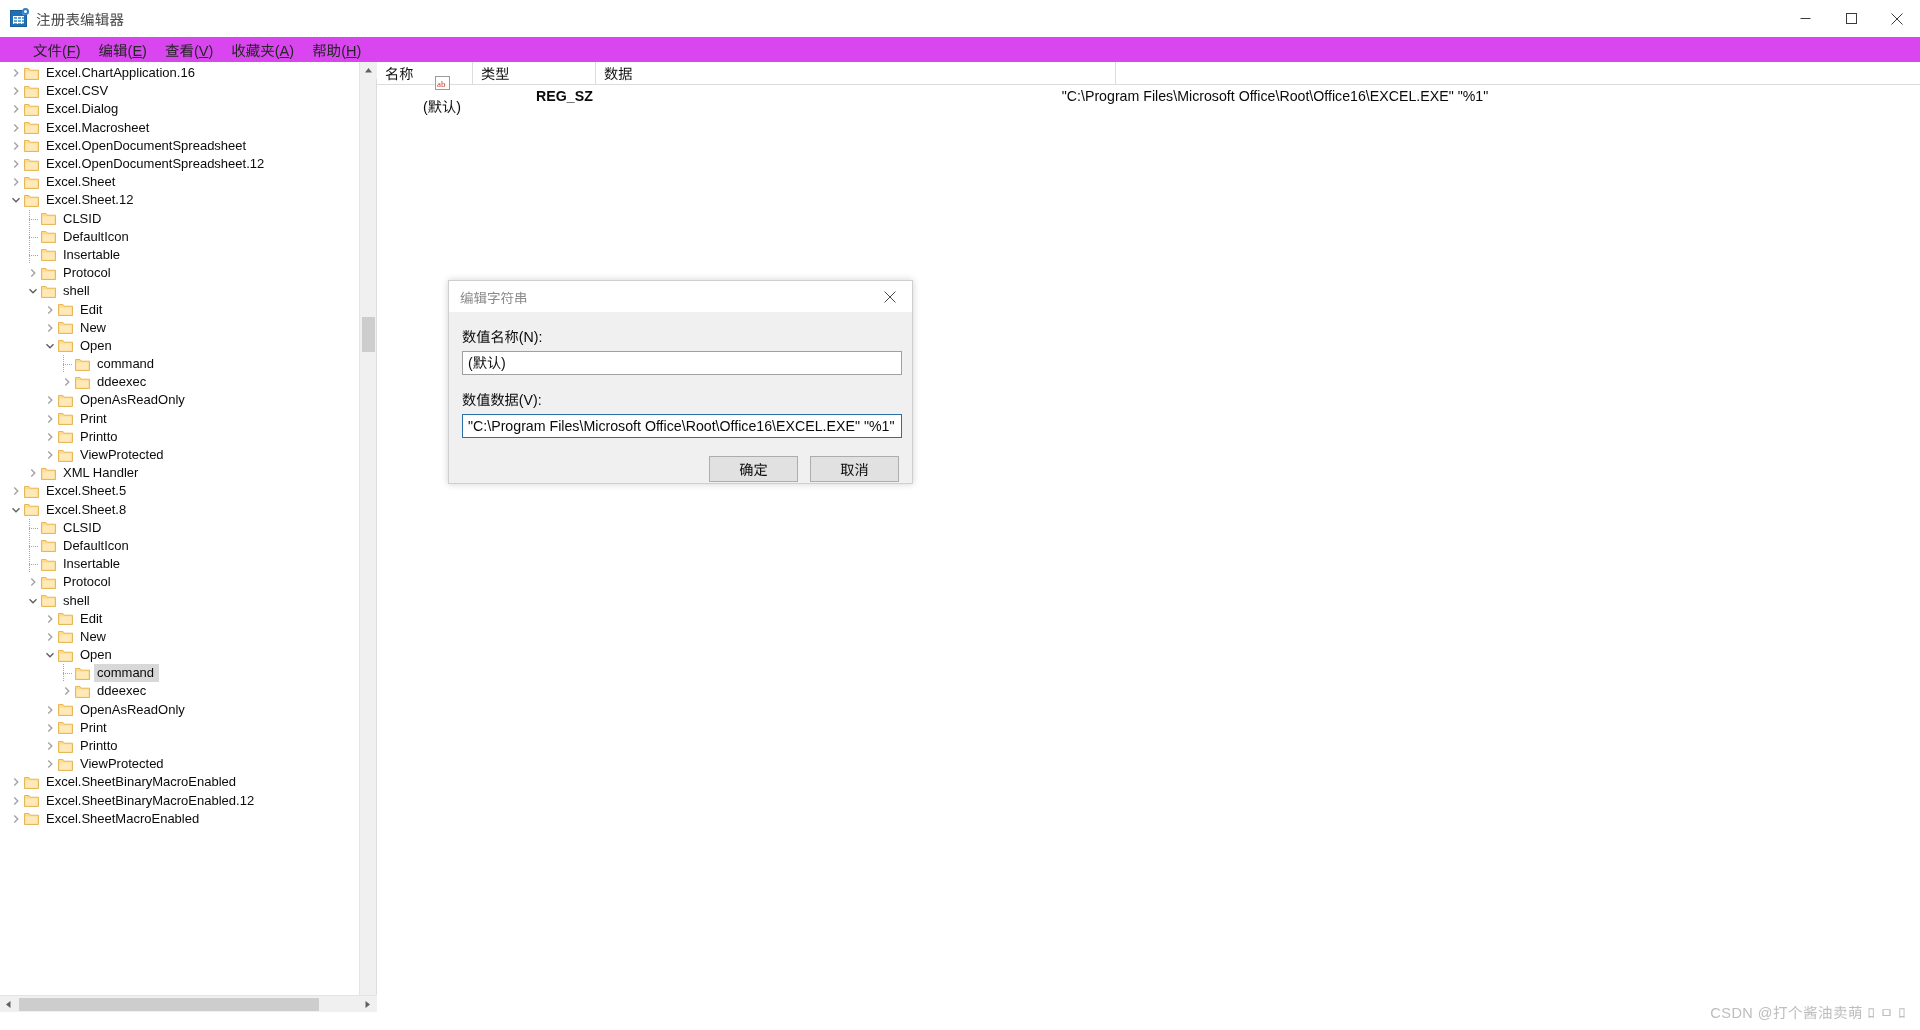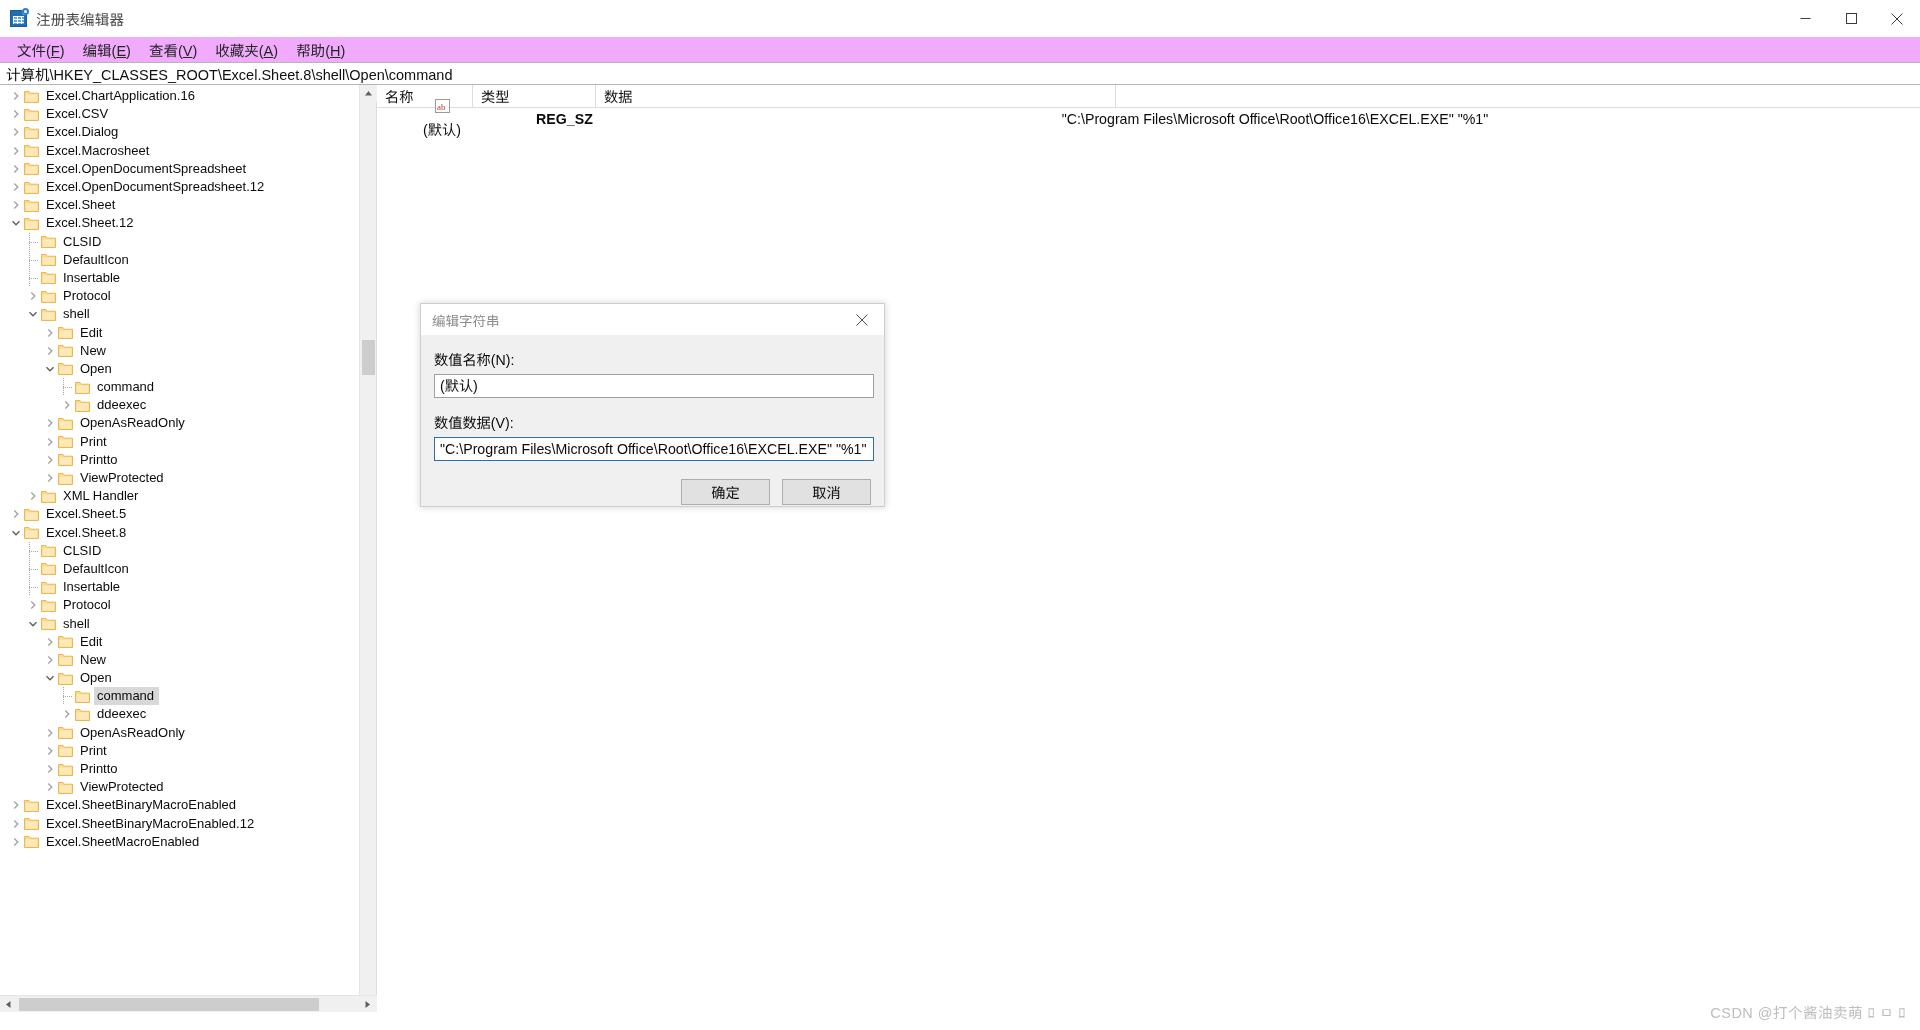--- a/index.html
+++ b/index.html
@@ -67,9 +67,9 @@
   .menubar {
     height: 25px;
     display: flex; align-items: center;
-    padding-left: 8px;
+    padding-left: 24px;
     flex: 0 0 auto;
-    background: #f0abfc;
+    background: #d946ef;
   }
   .menu-item {
     font-size: 14.5px;

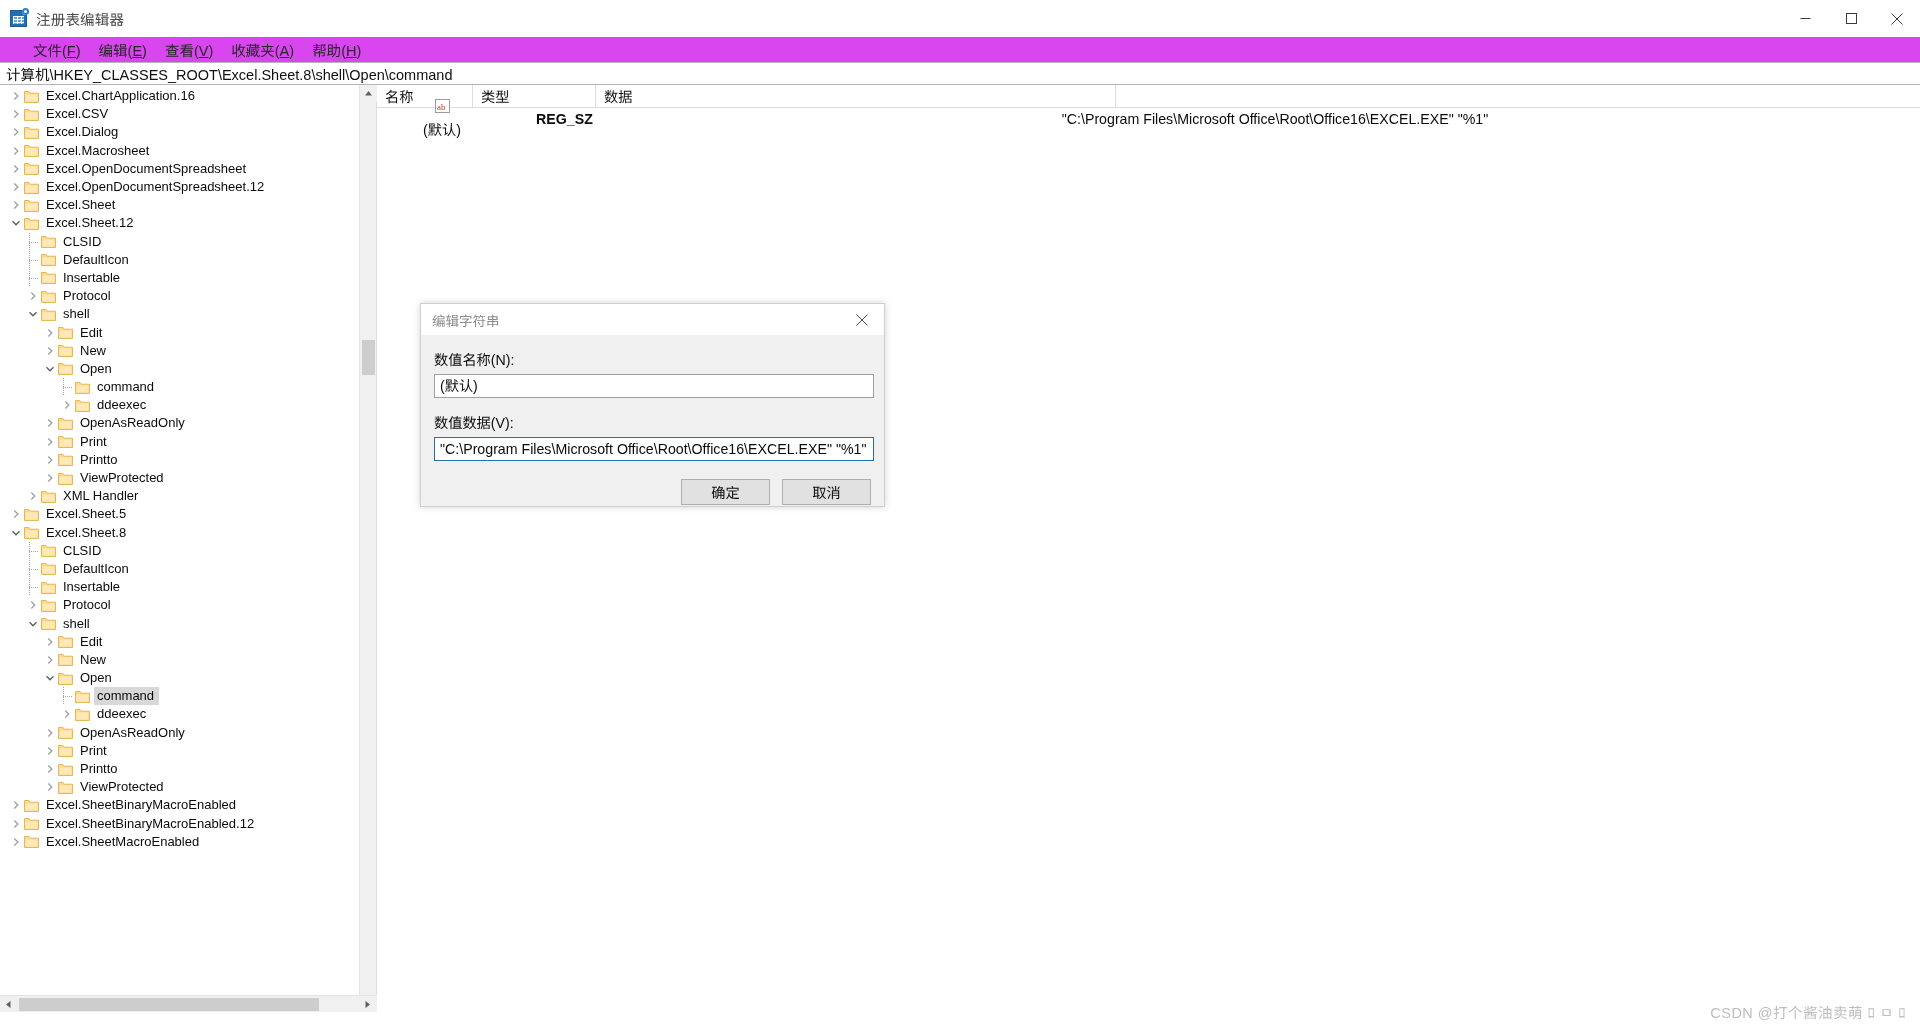--- a/index.html
+++ b/index.html
@@ -362,9 +362,6 @@
     <div class="menu-item"><span>帮助</span>(<u>H</u>)</div>
   </div>
 
-  <div class="addressbar">
-    <span>计算机\HKEY_CLASSES_ROOT\Excel.Sheet.8\shell\Open\command</span>
-  </div>
 
   <div class="content">
 

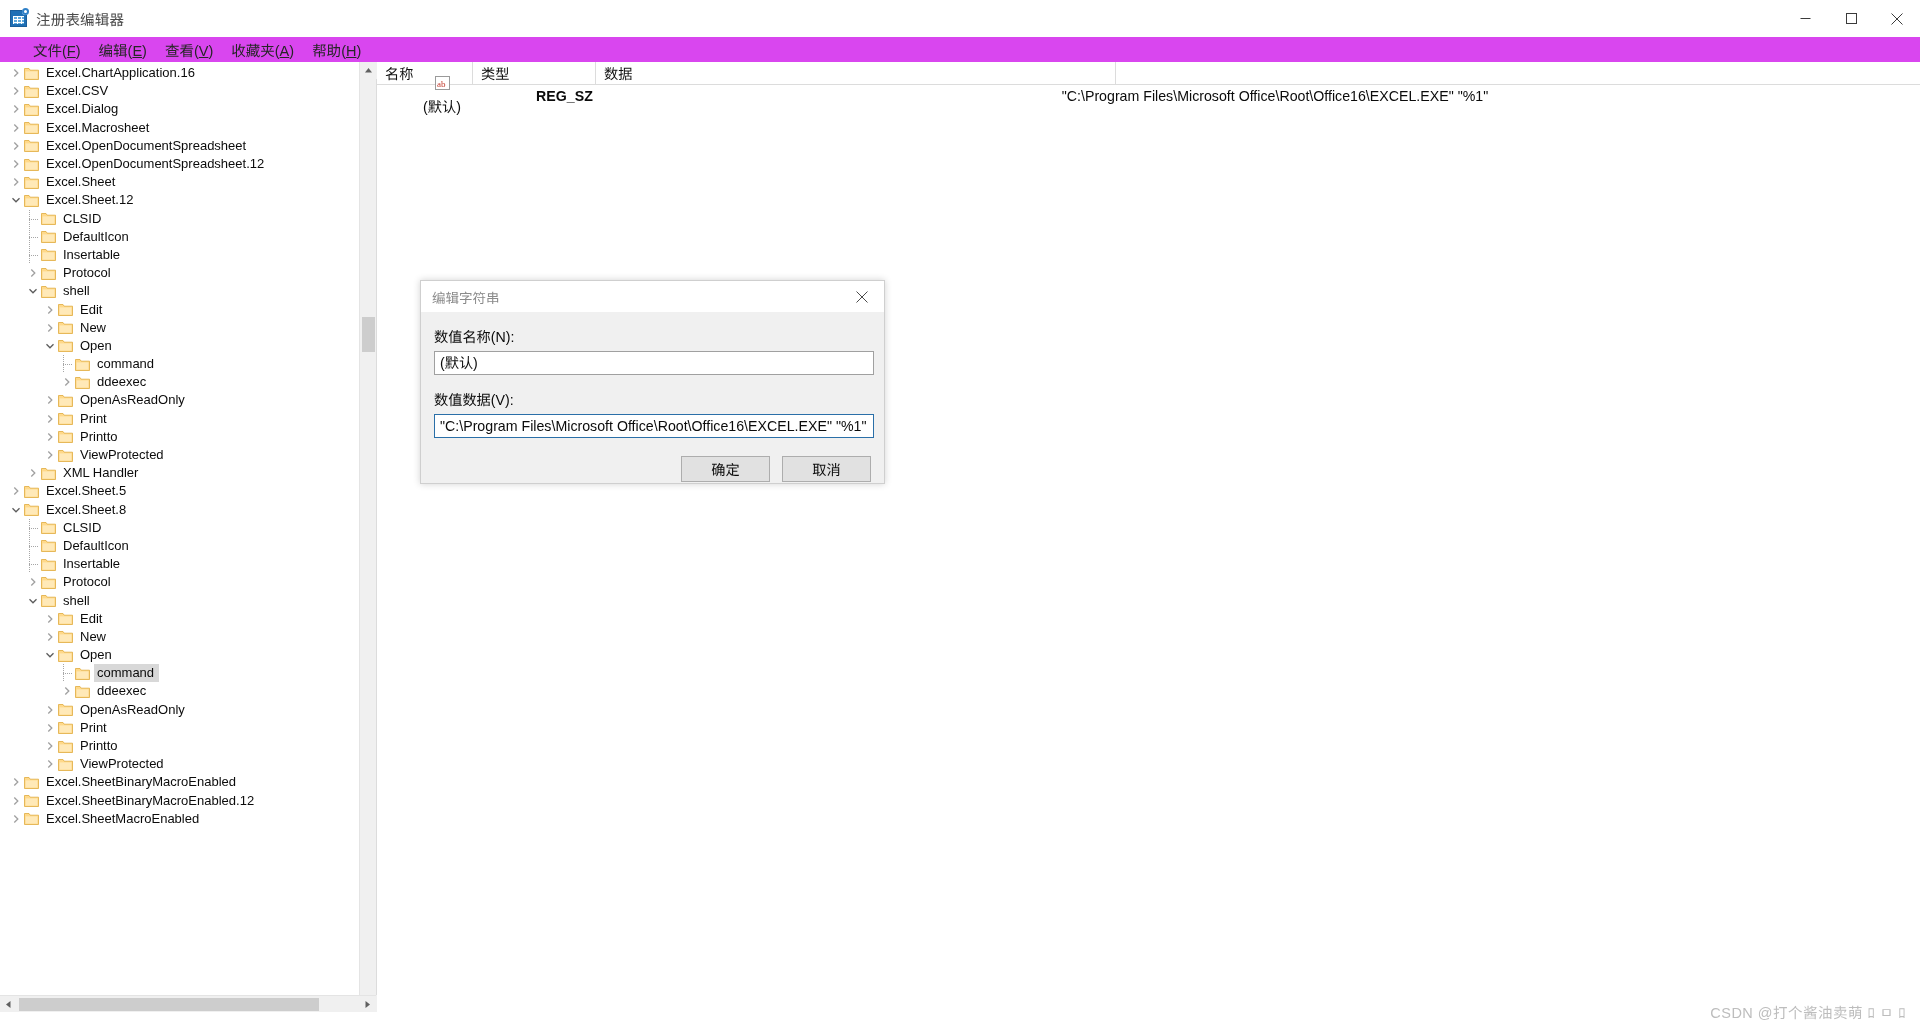--- a/index.html
+++ b/index.html
@@ -241,7 +241,7 @@
   
   .dialog-shadow {
     position: absolute;
-    left: 420px; top: 218px;
+    left: 448px; top: 218px;
     width: 465px; height: 204px;
     background: #ffffff;
     border: 1px solid #cfcfcf;

